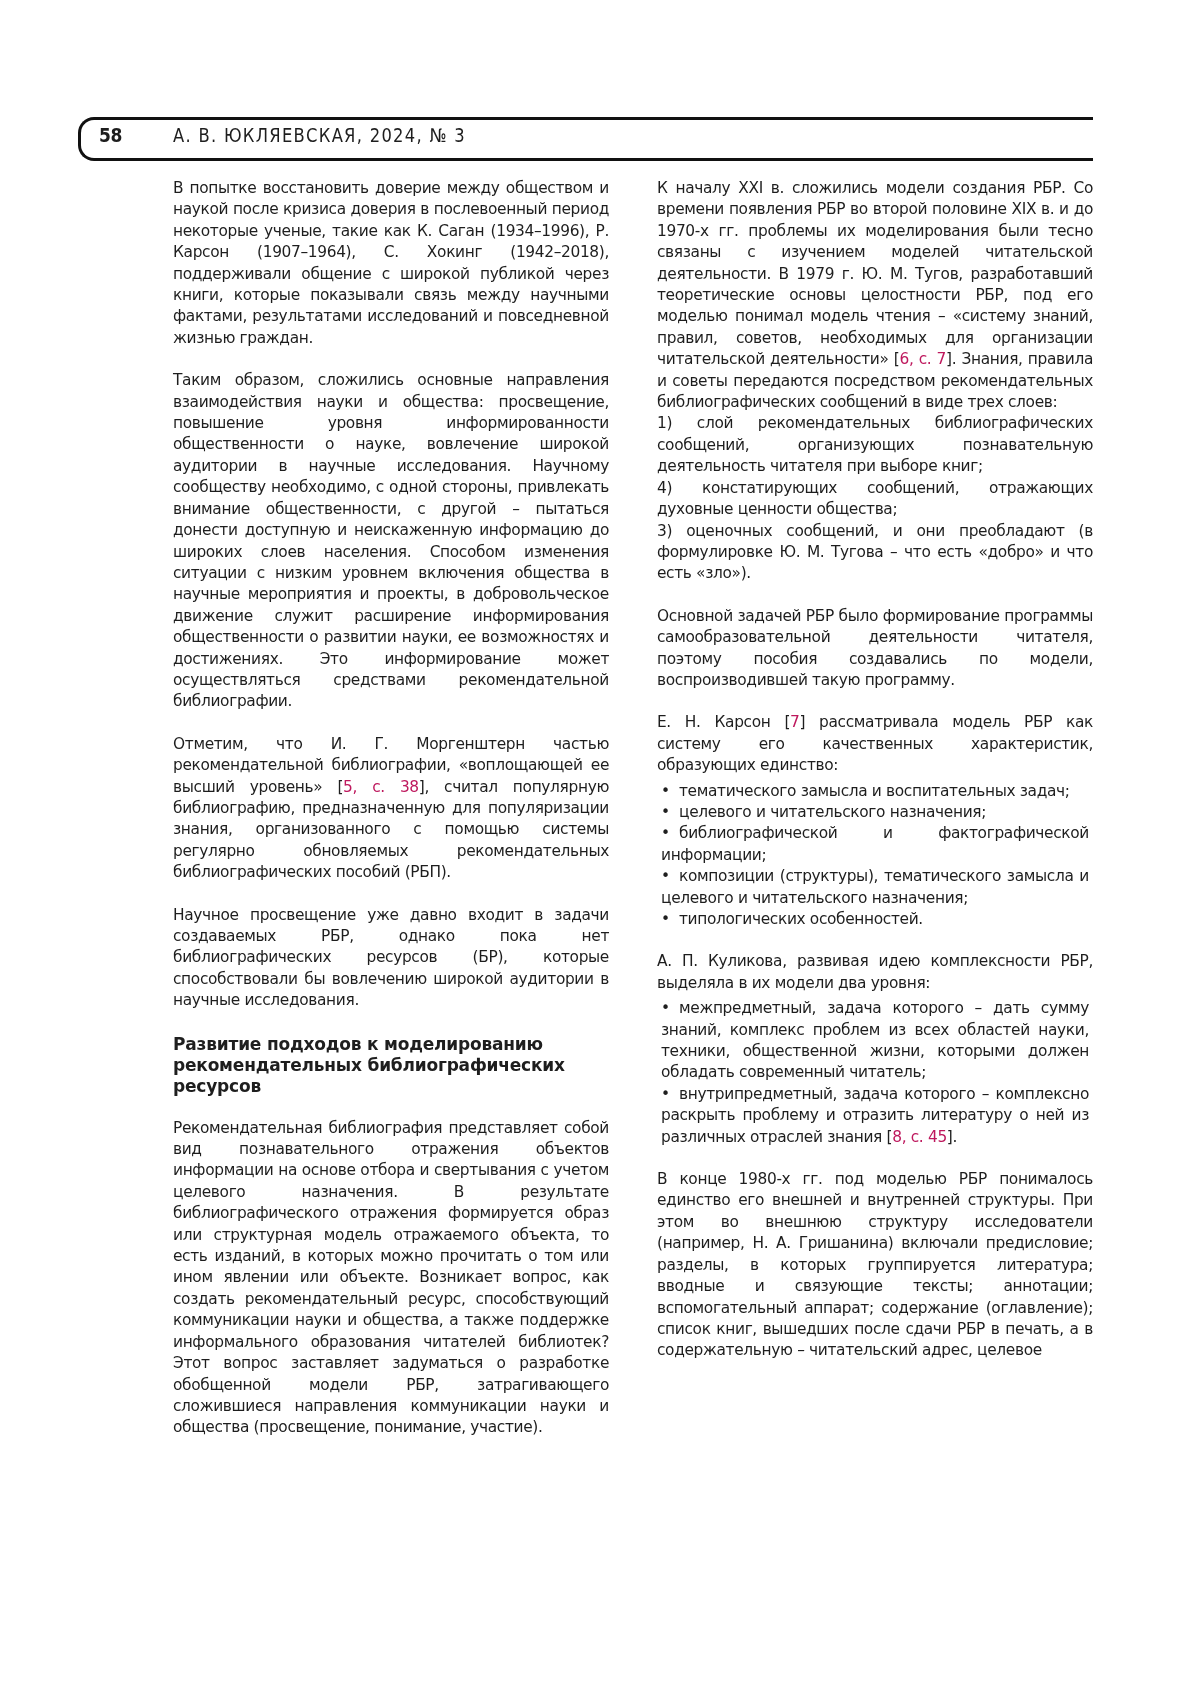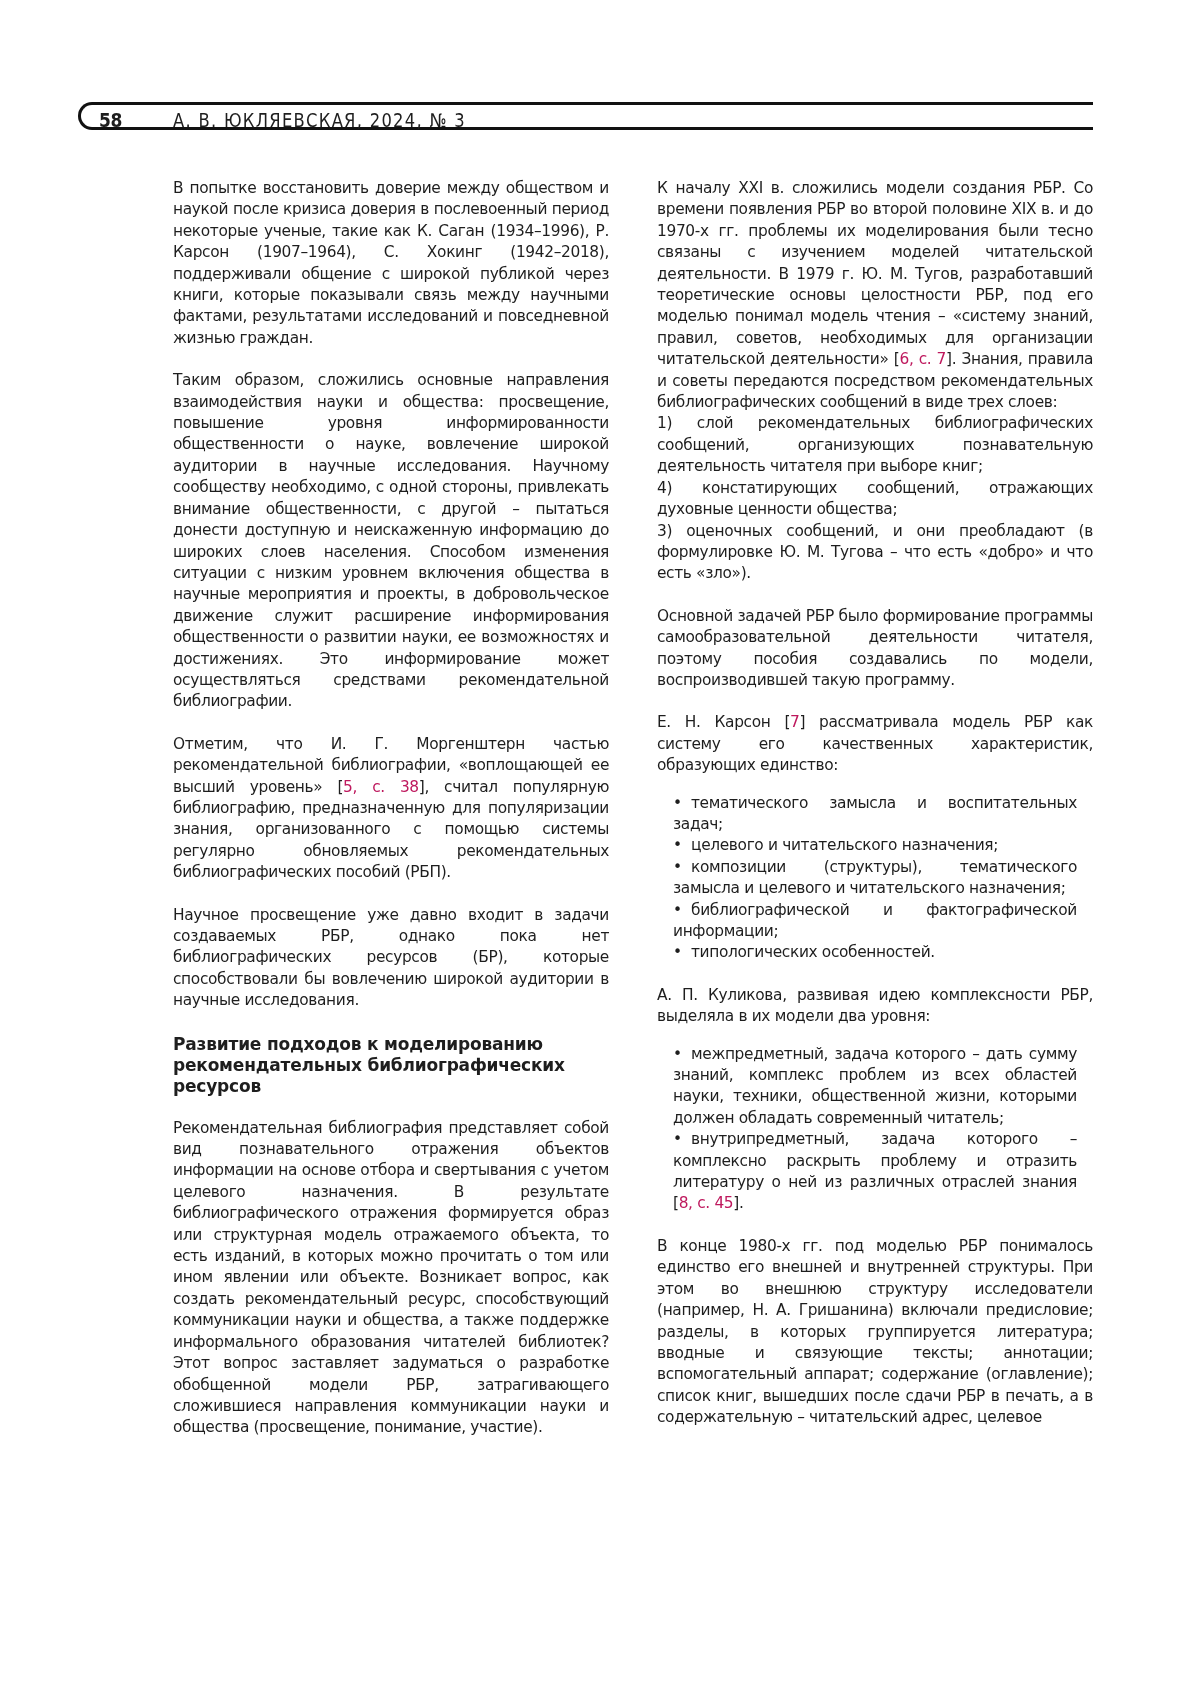--- a/index.html
+++ b/index.html
@@ -5,7 +5,7 @@
     html, body { margin: 0; padding: 0; background: #ffffff; }
     body { width: 1200px; height: 1697px; position: relative; overflow: hidden;
            font-family: "DejaVu Sans", sans-serif; color: #1e1e1e; }
-    .header { position: absolute; left: 78px; top: 102px; width: 1015px; height: 28px;
+    .header { position: absolute; left: 78px; top: 117px; width: 1015px; height: 44px;
               border-top: 3px solid #111; border-bottom: 3px solid #111;
               border-left: 3px solid #111; border-radius: 16px 0 0 16px; box-sizing: border-box; }
     .page-num { position: absolute; left: 18px; top: 4px; font-weight: bold; font-size: 19px;

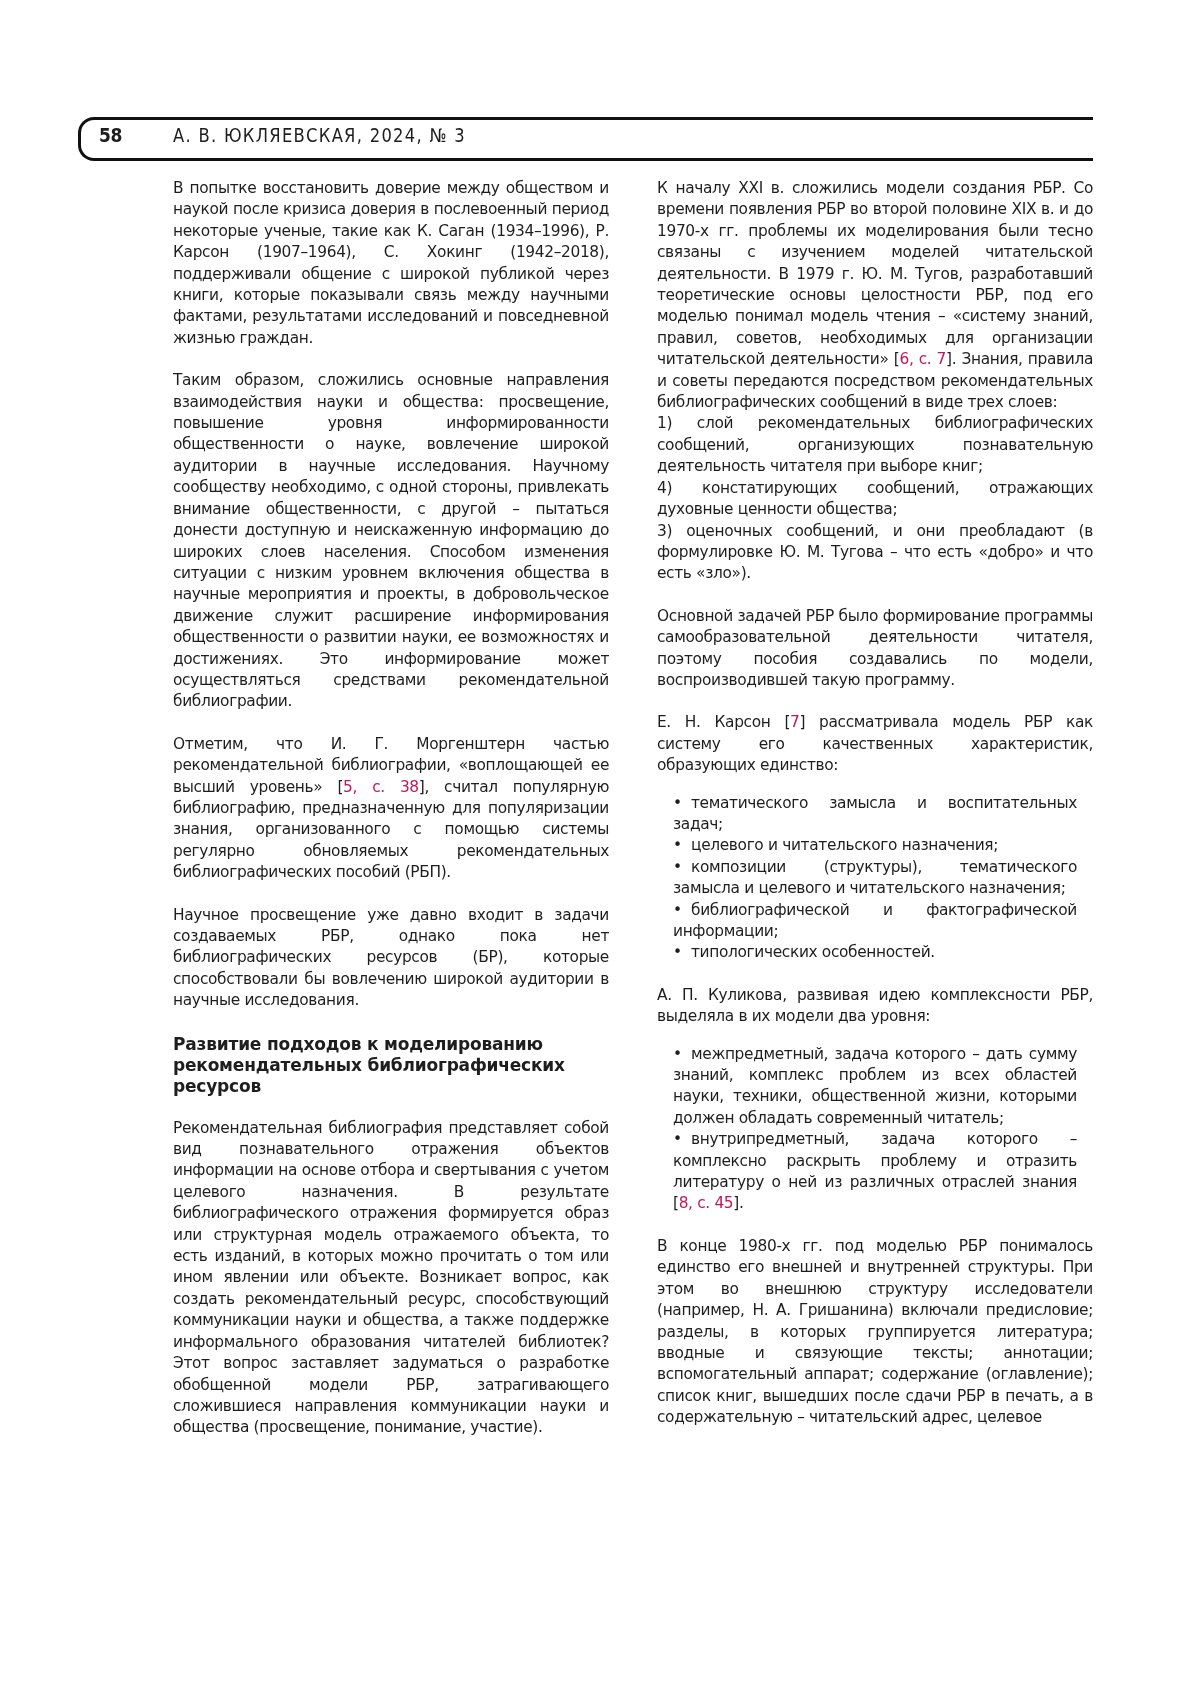--- a/index.html
+++ b/index.html
@@ -20,7 +20,7 @@
     .col p.tight { margin-bottom: 0; }
     .cite { color: #be185d; }
     h2 { margin: 22px 0 21px 0; font-size: 17px; line-height: 21px; font-weight: bold; letter-spacing: -0.2px; }
-    ul.bul { margin: 16px; padding: 0; list-style: none; }
+    ul.bul { margin: 4px; padding: 0; list-style: none; }
     ul.bul li { text-align: justify; }
     ul.bul li::before { content: "\2022"; display: inline-block; width: 18px; }
   </style>

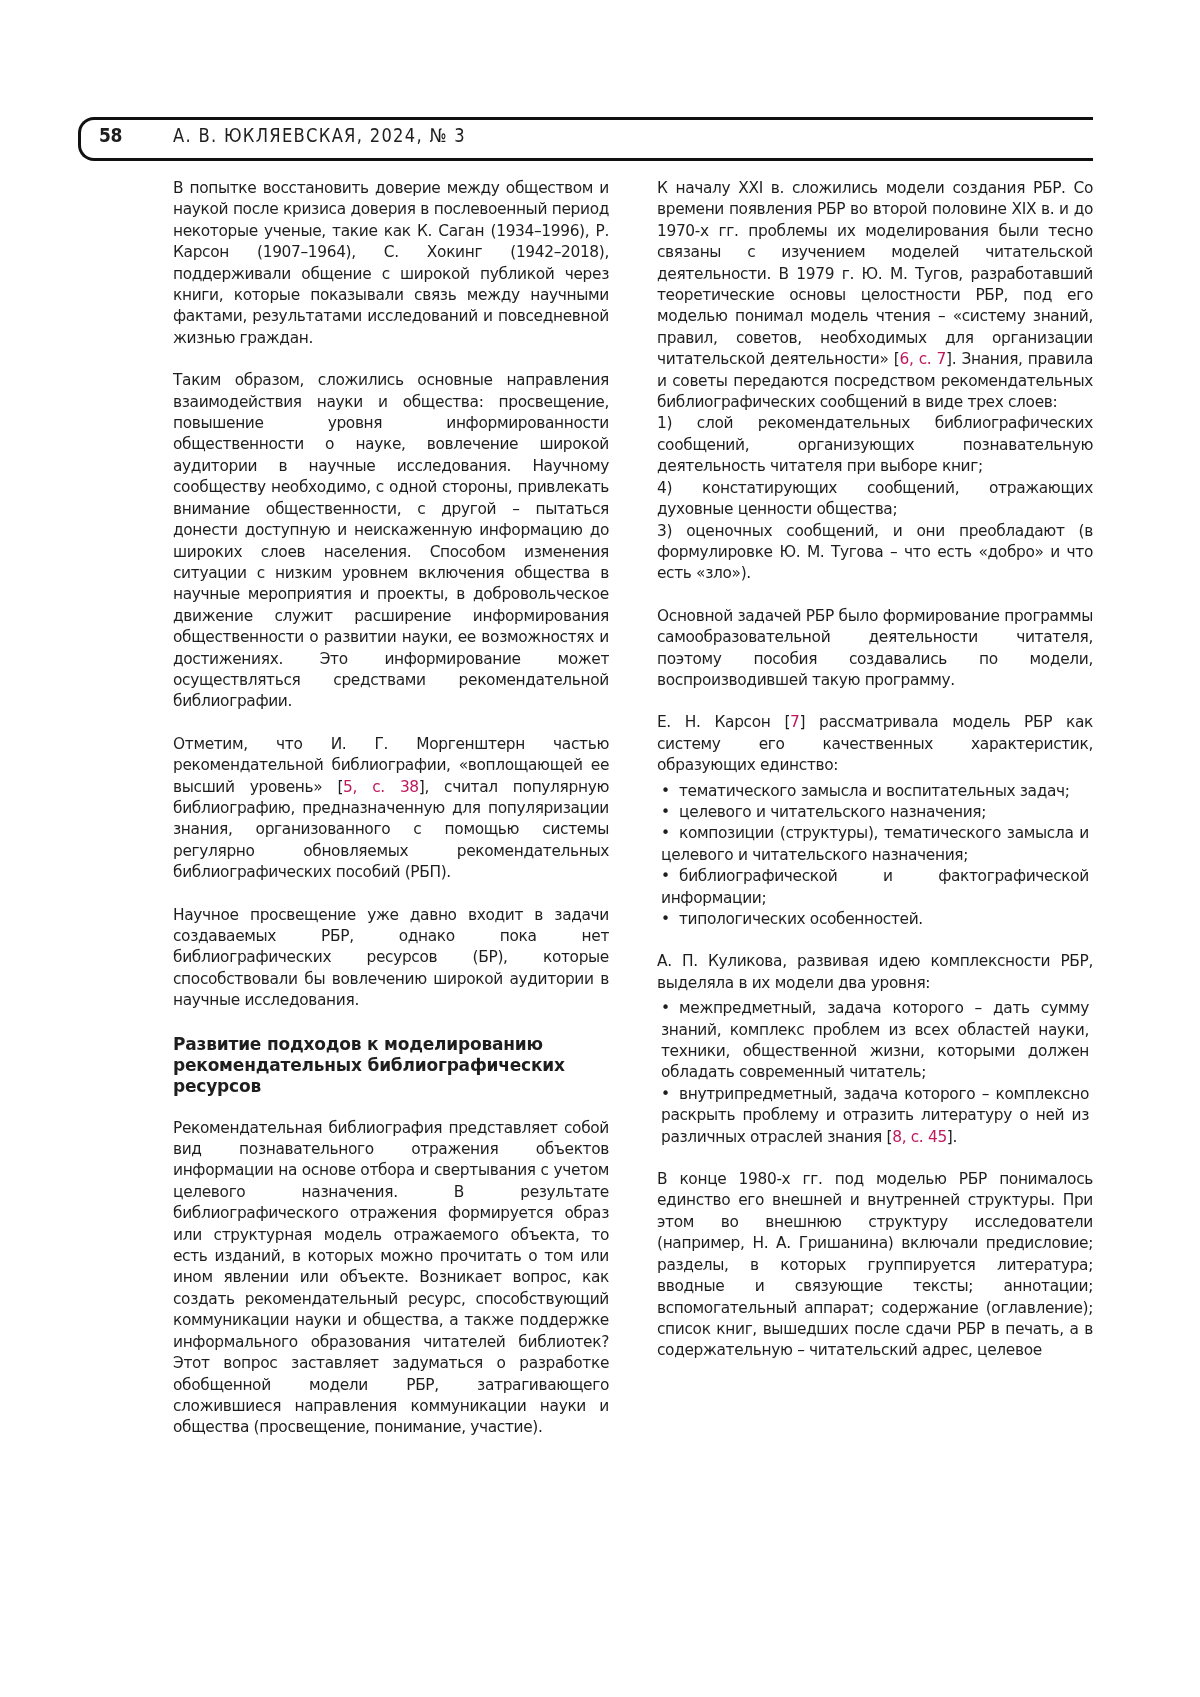--- a/index.html
+++ b/index.html
@@ -51,8 +51,8 @@
   <ul class="bul" style="margin-bottom:21px;">
     <li>тематического замысла и воспитательных задач;</li>
     <li>целевого и читательского назначения;</li>
+    <li>библиографической и фактографической информации;</li>
     <li>композиции (структуры), тематического замысла и целевого и читательского назначения;</li>
-    <li>библиографической и фактографической информации;</li>
     <li>типологических особенностей.</li>
   </ul>
   <p class="tight">А. П. Куликова, развивая идею комплексности РБР, выделяла в их модели два уровня:</p>

